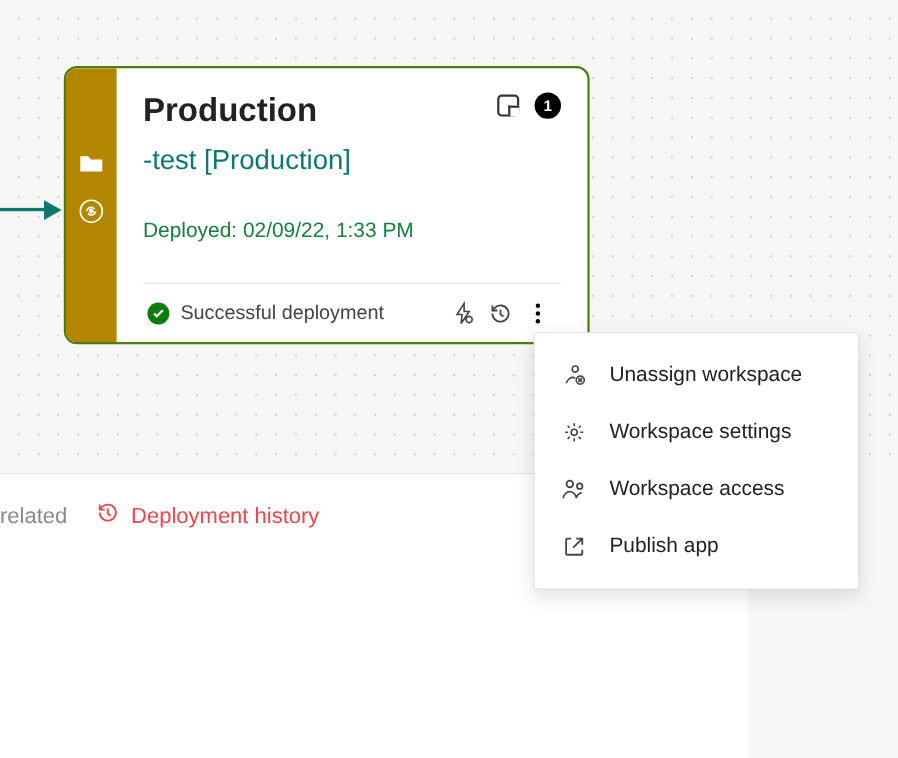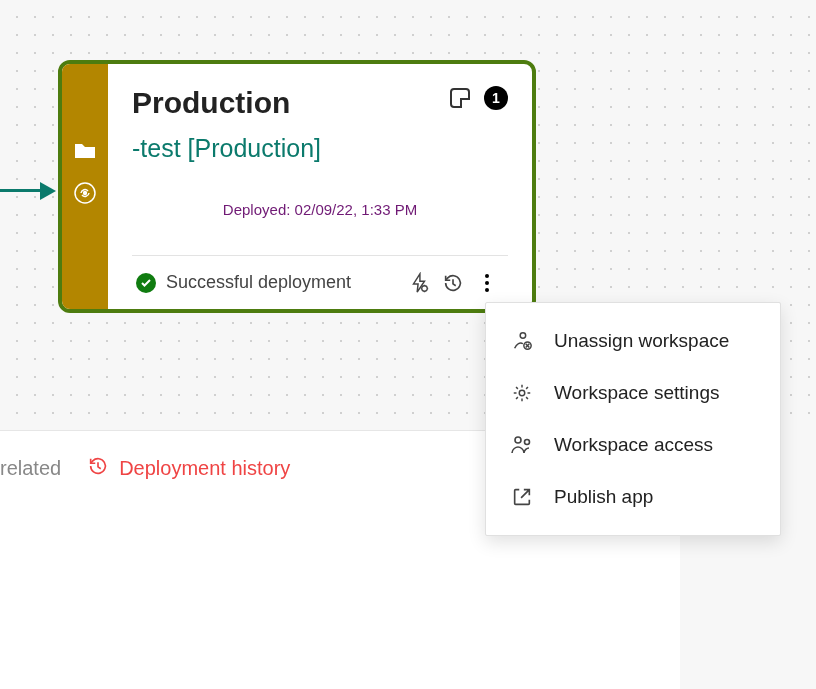--- a/index.html
+++ b/index.html
@@ -42,7 +42,7 @@
       position: absolute;
       left: 58px; top: 60px;
       width: 478px; height: 253px;
-      border: 4px solid #4d7c0f;
+      border: 2px solid #4d7c0f;
       border-radius: 12px;
       background: #fff;
       display: flex;

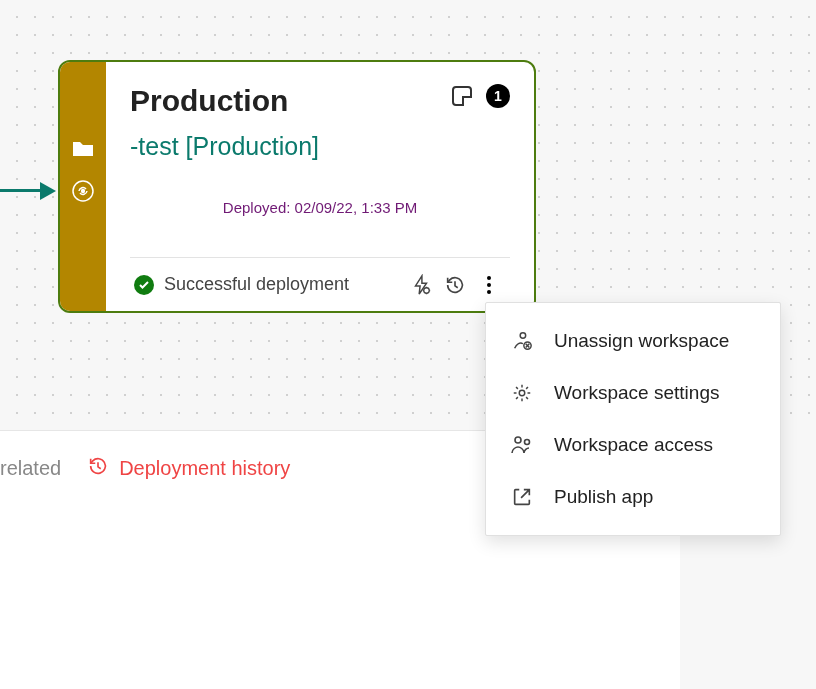--- a/index.html
+++ b/index.html
@@ -66,7 +66,7 @@
     .note-ico { width: 20px; height: 20px; border: 2px solid #333; border-radius: 4px; position: relative; }
     .note-ico::after { content:""; position:absolute; right:-2px; bottom:-2px; width:8px; height:8px; background:#fff; border-top:2px solid #333; border-left:2px solid #333; }
     .badge { width: 24px; height: 24px; border-radius: 50%; background: #000; color: #fff; display: flex; align-items:center; justify-content:center; font-size: 14px; font-weight:600; }
-    .card-ts { margin-top: 38px; font-size: 15px; color: #701a75; text-align: center; }
+    .card-ts { margin-top: 38px; font-size: 19px; color: #15803d; }
     .card-foot {
       margin-top: auto;
       border-top: 1px solid #e3e3e3;

